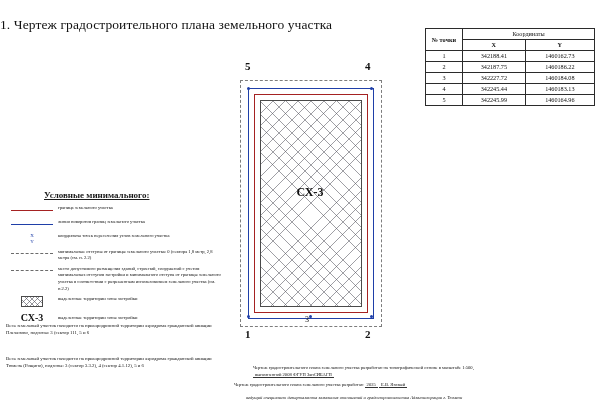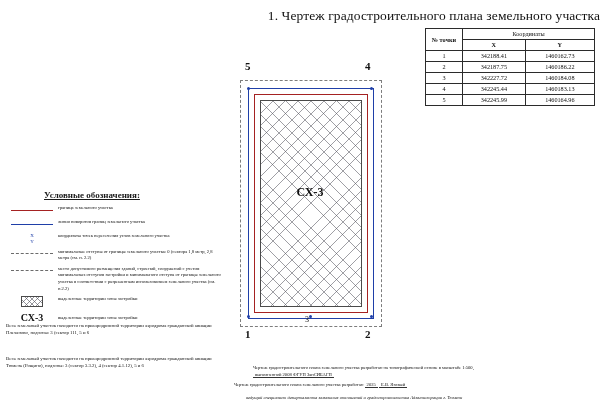--- a/index.html
+++ b/index.html
@@ -21,10 +21,10 @@
   }
   .title {
     position: absolute;
-    top: 8px;
+    top: 17px;
     left: 0;
     width: 600px;
-    text-align: right;
+    text-align: left;
     font-size: 13.5px;
     color: #111;
     letter-spacing: 0.1px;

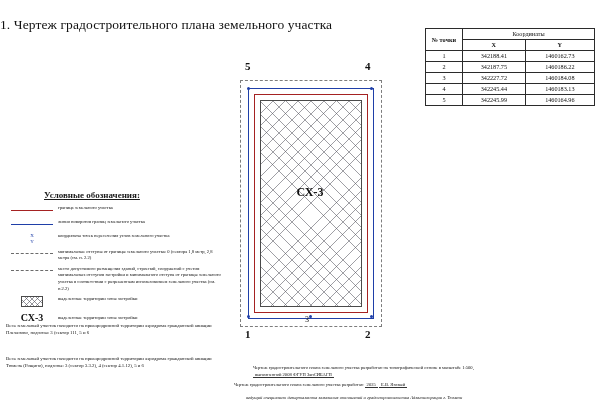--- a/index.html
+++ b/index.html
@@ -280,7 +280,7 @@
   </div>
 
   <div class="legend">
-    <div class="legend-title">Условные обозначения:</div>
+    <div class="legend-title">Условные минимального:</div>
 
     <div class="legend-row">
       <div class="legend-sym">

